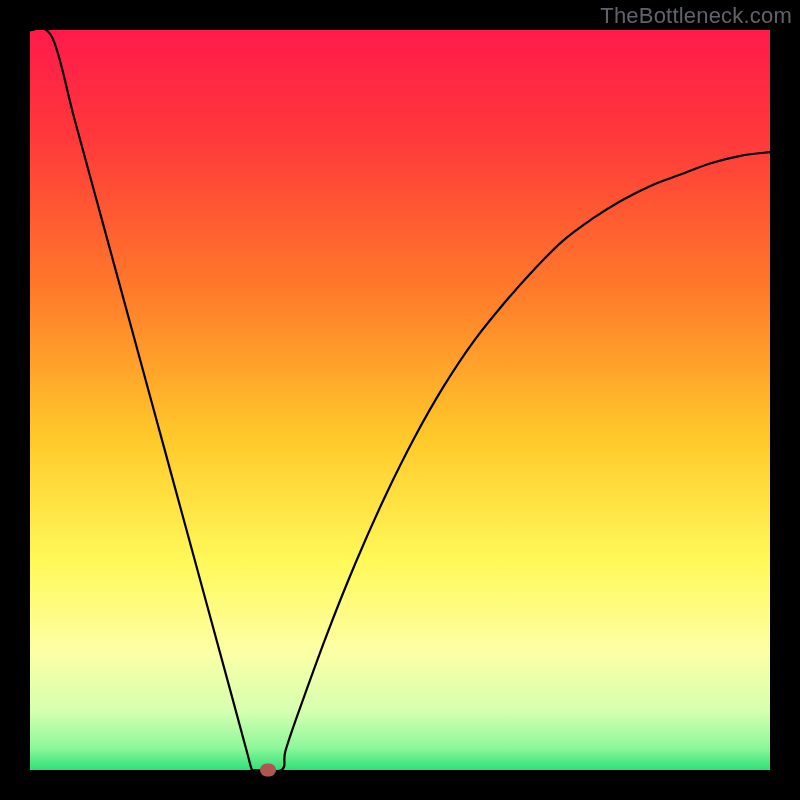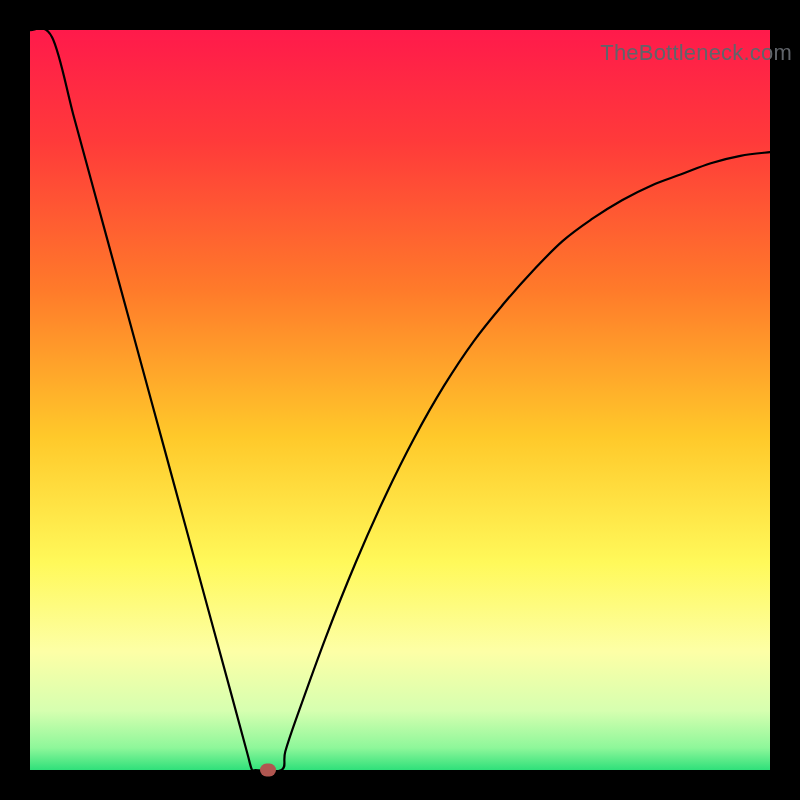--- a/index.html
+++ b/index.html
@@ -27,7 +27,6 @@
     color: #60646a;
     letter-spacing: 0.2px;
     user-select: none;
-    margin-top: 37px;
   }
   .dot {
     position: absolute;

